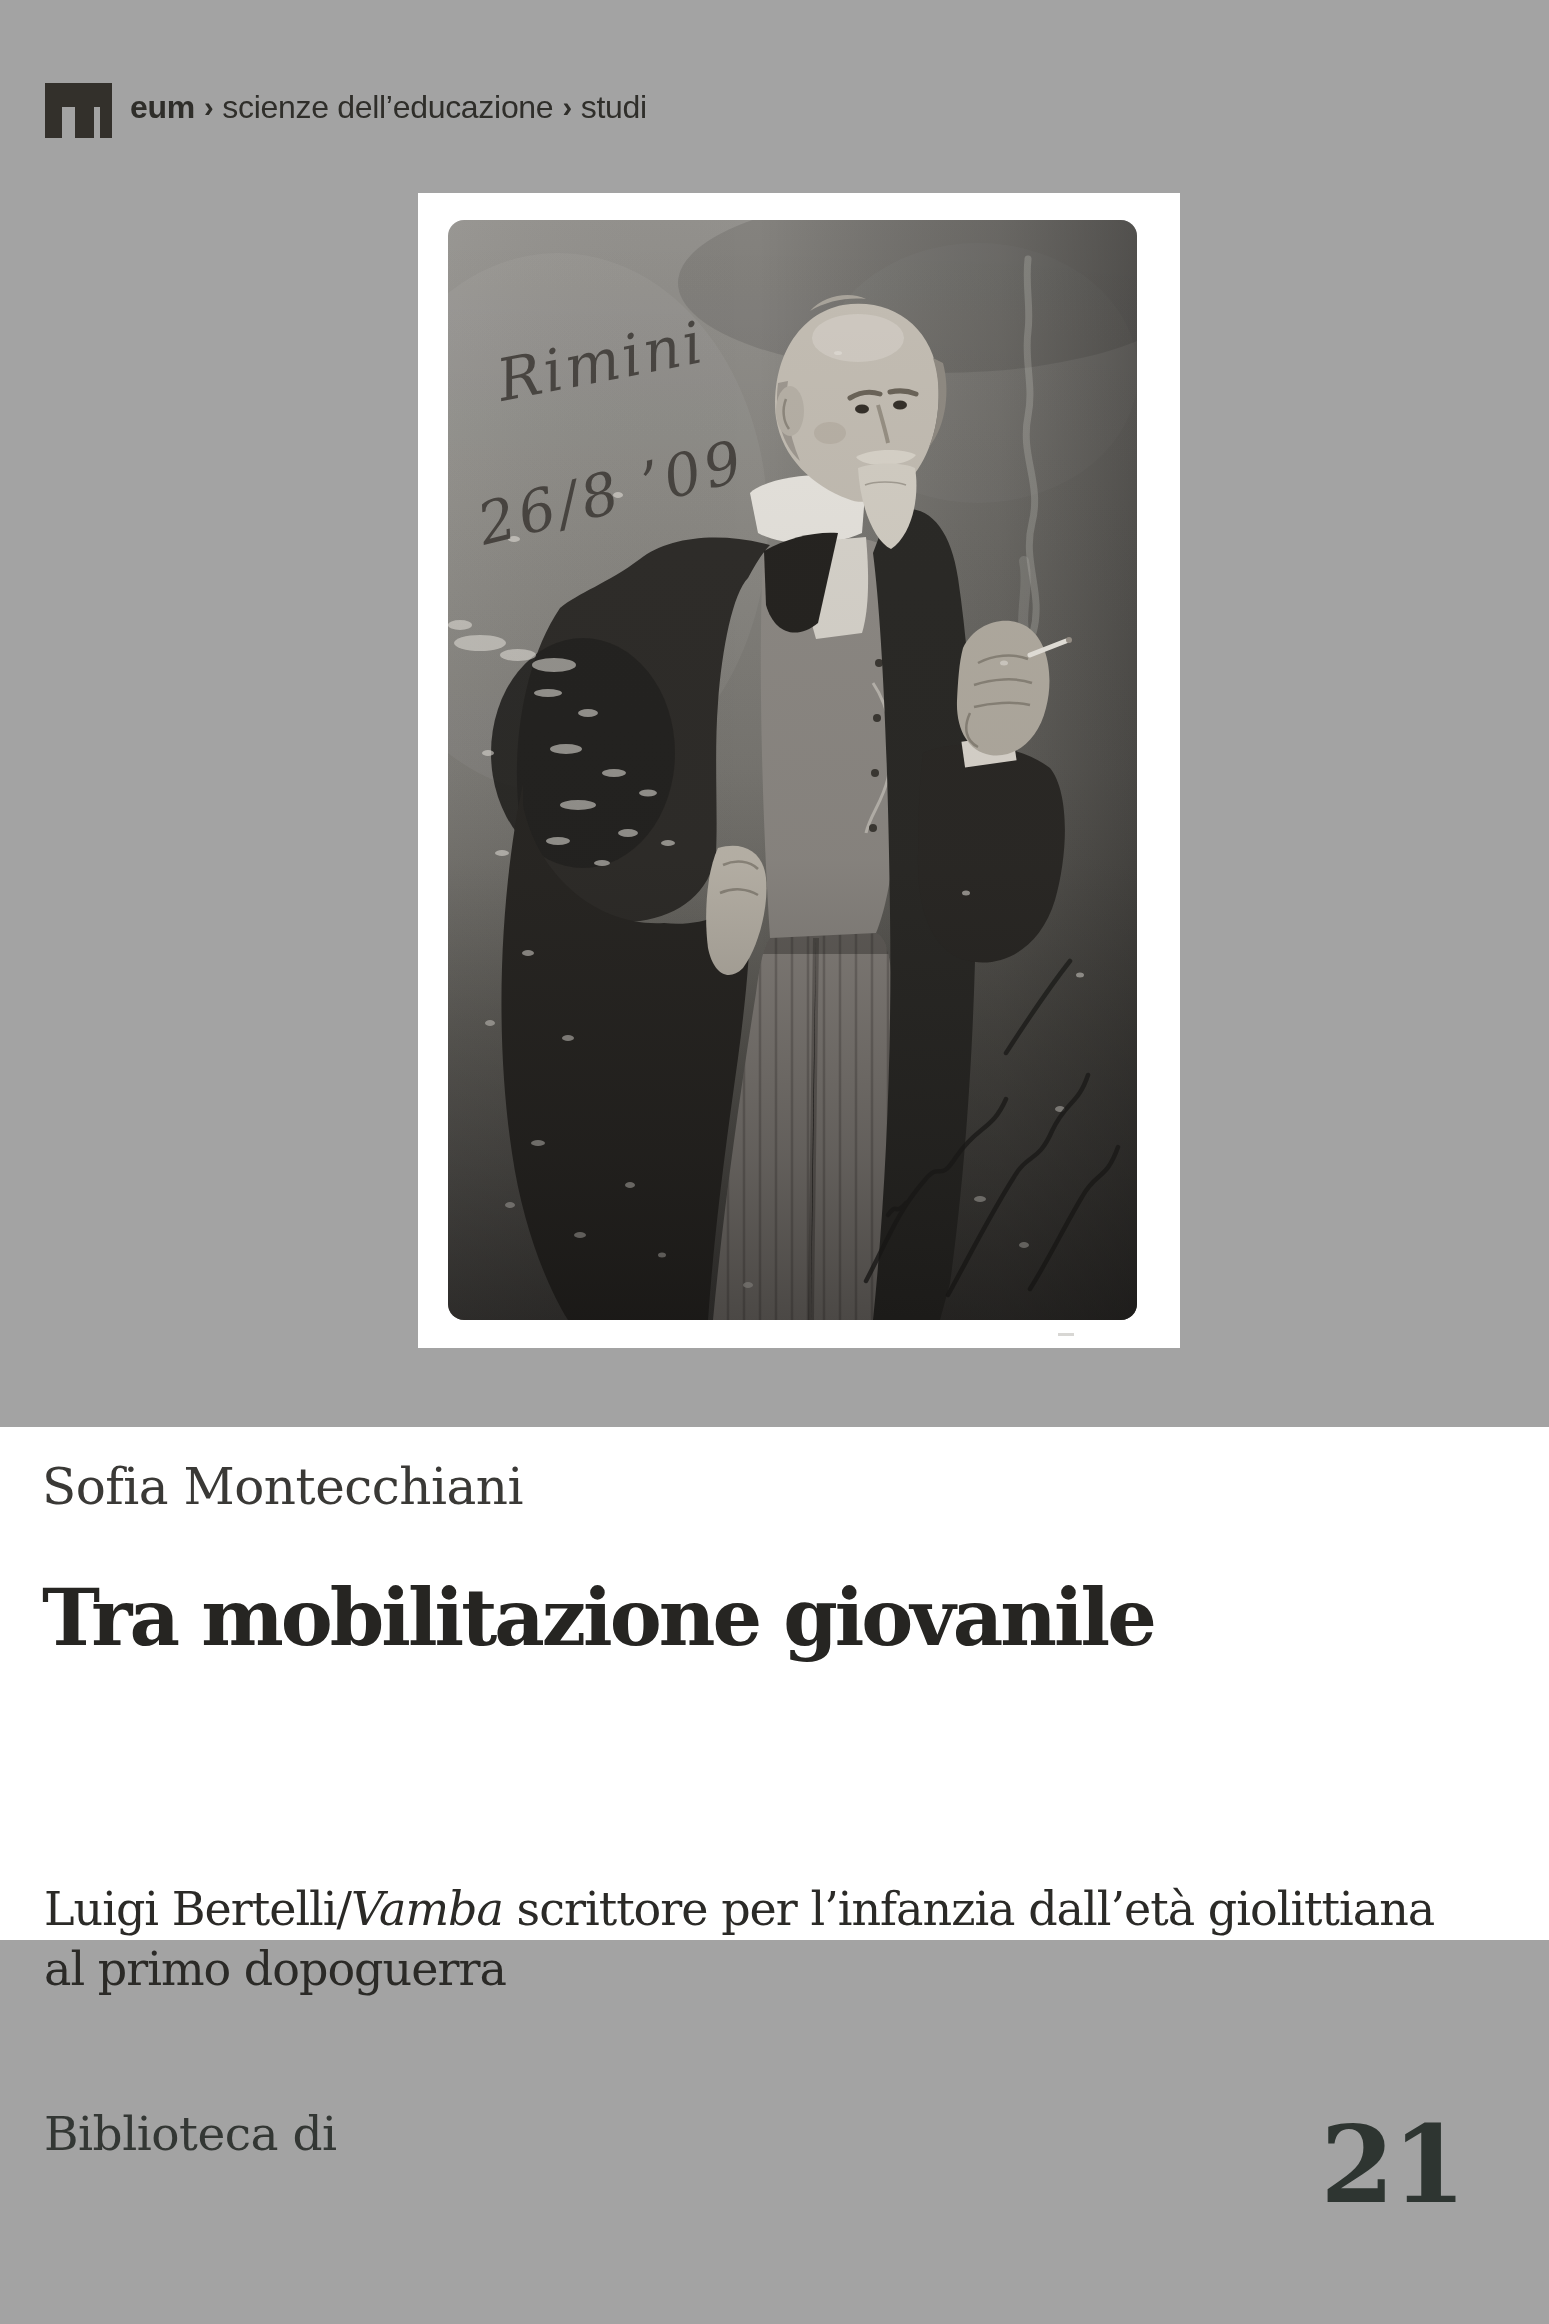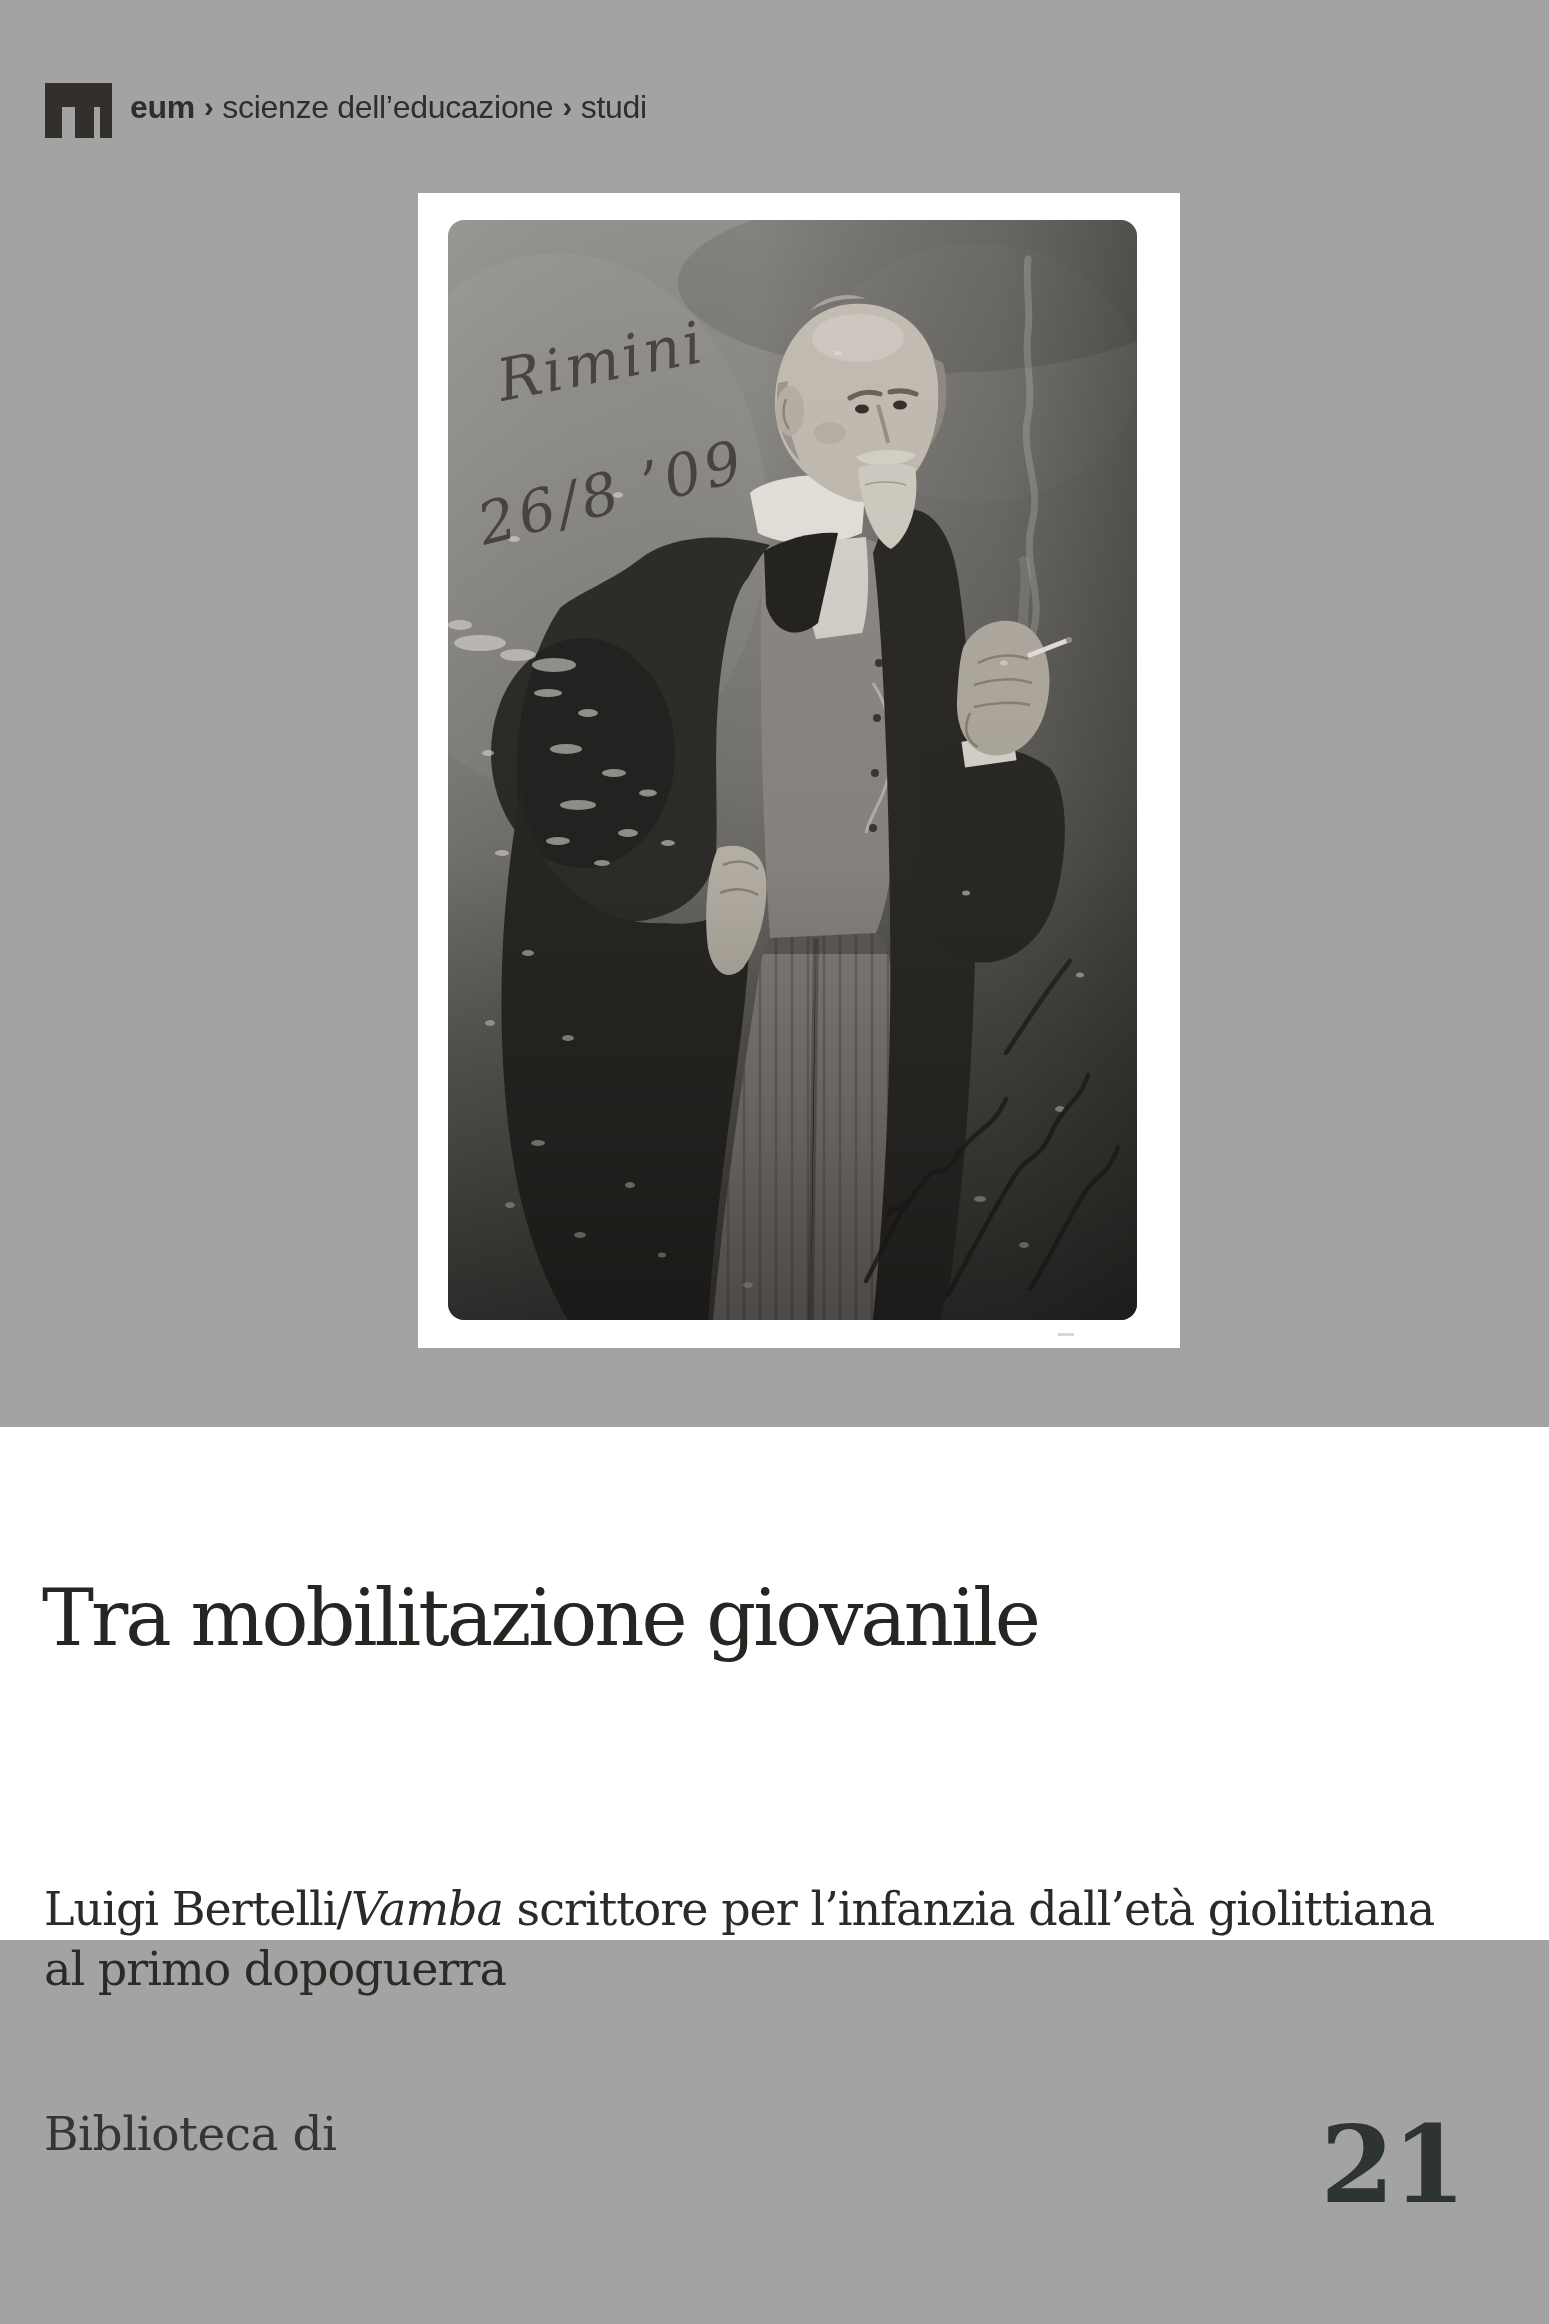--- a/index.html
+++ b/index.html
@@ -233,6 +233,7 @@
 
   <div class="band"></div>
 
+  <div class="author">Sofia Montecchiani</div>
 
   <div class="title">
     <div>Tra mobilitazione giovanile</div>

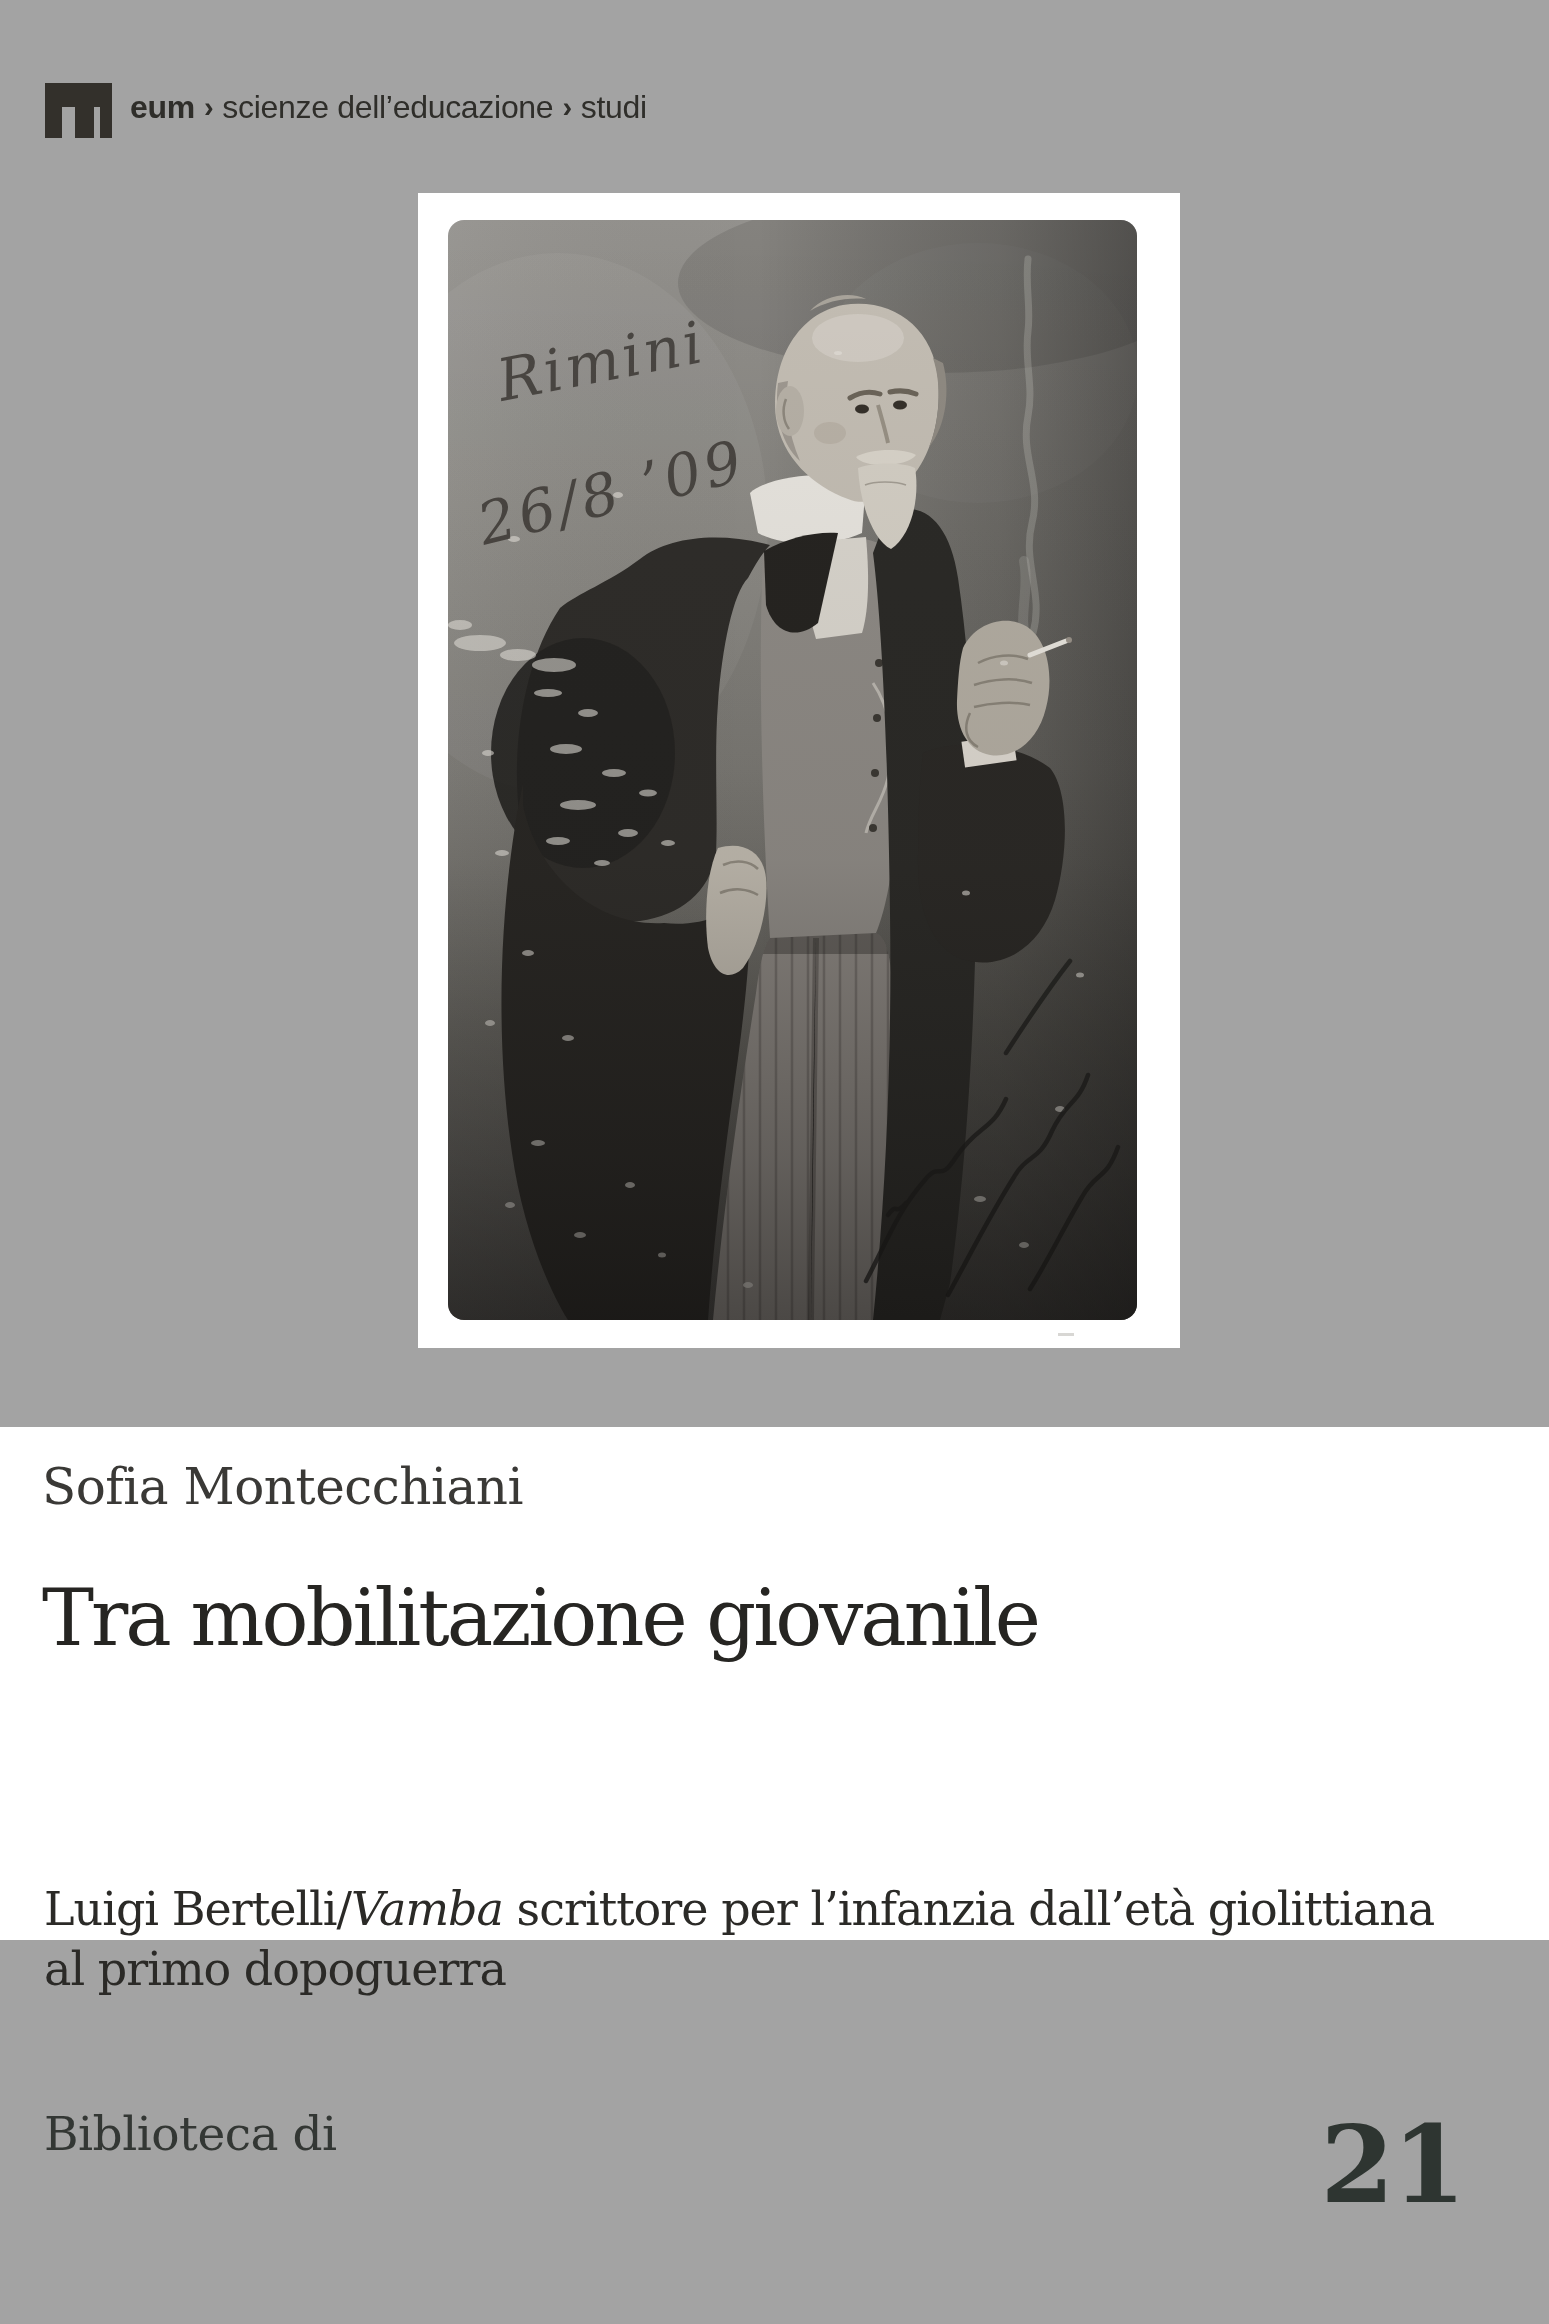--- a/index.html
+++ b/index.html
@@ -33,7 +33,7 @@
   }
   .title{
     position:absolute;left:42px;top:1574px;
-    font-size:78px;line-height:88px;font-weight:normal;color:#262522;
+    font-size:78px;line-height:88px;font-weight:bold;color:#262522;
     letter-spacing:-3px;white-space:nowrap;
   }
   .subtitle{

